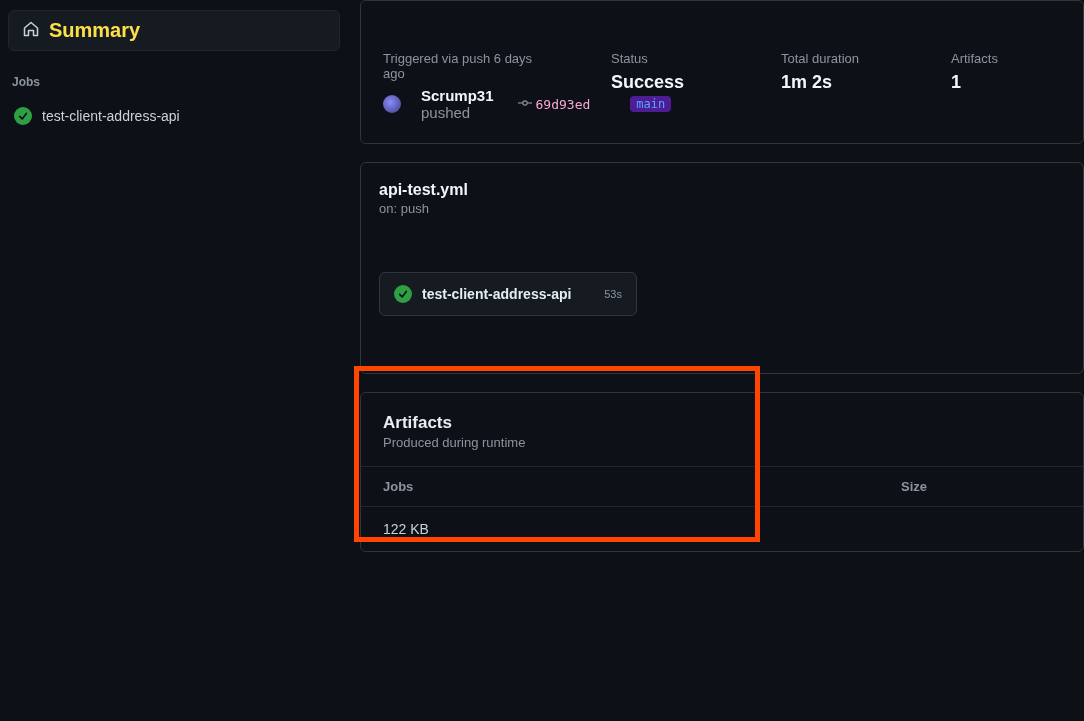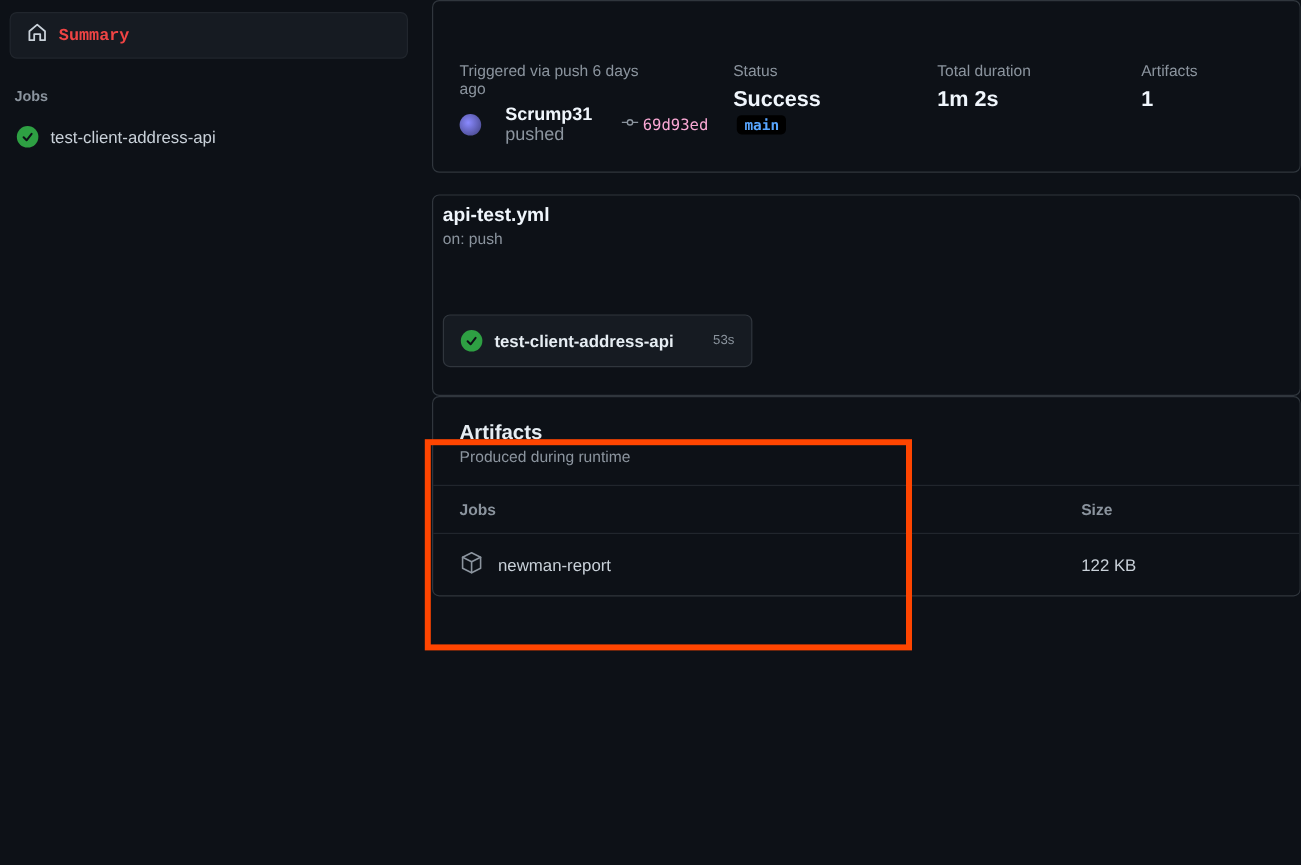--- a/index.html
+++ b/index.html
@@ -30,11 +30,10 @@
     border-radius: 6px;
     padding: 8px 14px;
     width: 100%;
-    color: #ef4444;
-    font-weight: 600;
-    font-size: 14px;
+    color: #fde047;
+    font-weight: 600;
+    font-size: 20px;
     cursor: pointer;
-    font-family: Liberation Mono, monospace;
   }
   .summary-btn svg { fill: #c9d1d9; }
   .jobs-heading {

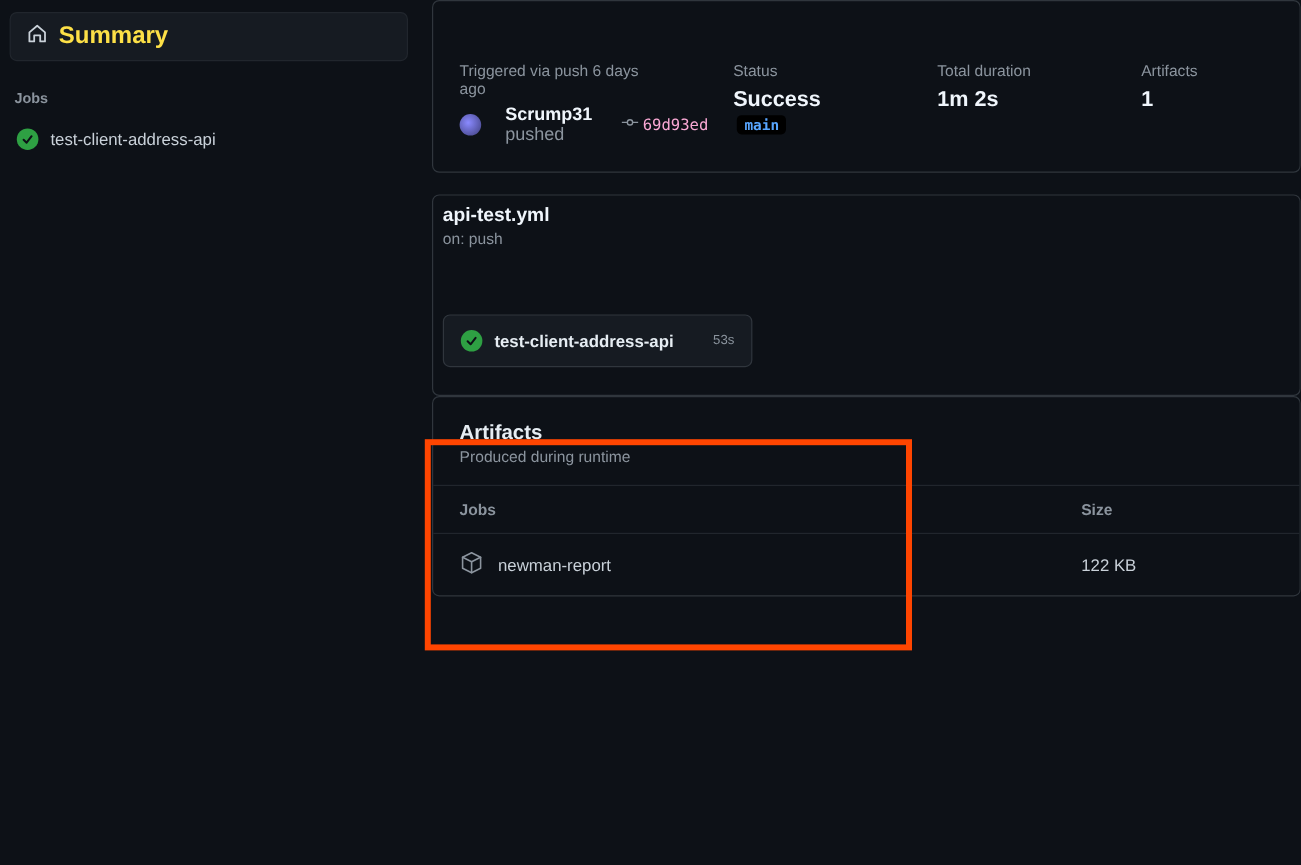--- a/index.html
+++ b/index.html
@@ -110,14 +110,13 @@
   .commit-link svg { fill: #8b949e; }
   .branch-tag {
     display: inline-block;
-    background: #000000;
+    background: #4c1d95;
     color: #58a6ff;
     border-radius: 4px;
     padding: 1px 6px;
     font-family: ui-monospace, SFMono-Regular, Menlo, monospace;
     font-size: 12px;
-    margin-left: 4px;
-    font-weight: bold;
+    margin-left: 20px;
   }
   .stat-value {
     color: #f0f6fc;

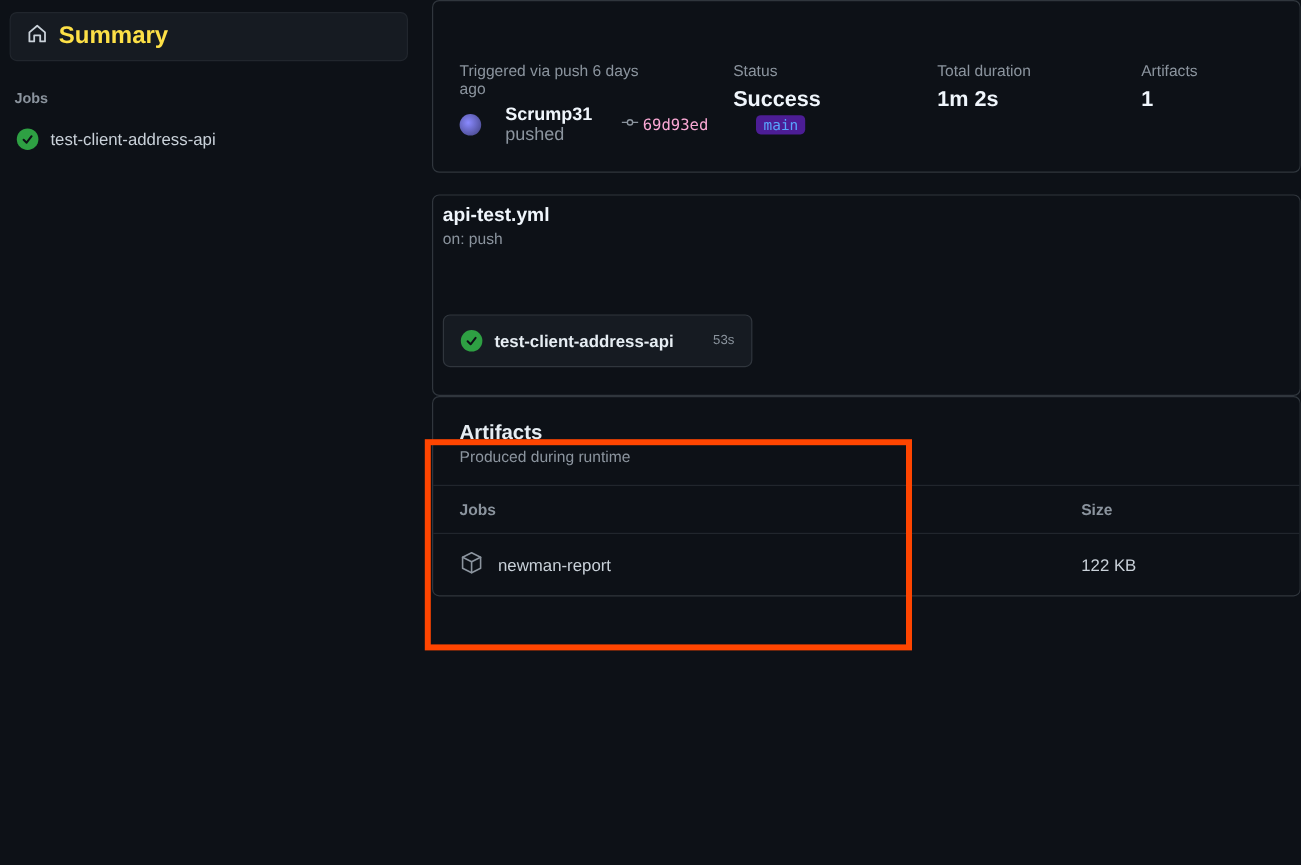--- a/index.html
+++ b/index.html
@@ -127,8 +127,9 @@
     border: 1px solid #30363d;
     border-radius: 6px;
     background: #0d1117;
-    padding: 8px;
-    height: 168px;
+    padding: 18px;
+    height: 212px;
+    margin-bottom: 18px;
   }
   .wf-title {
     color: #f0f6fc;

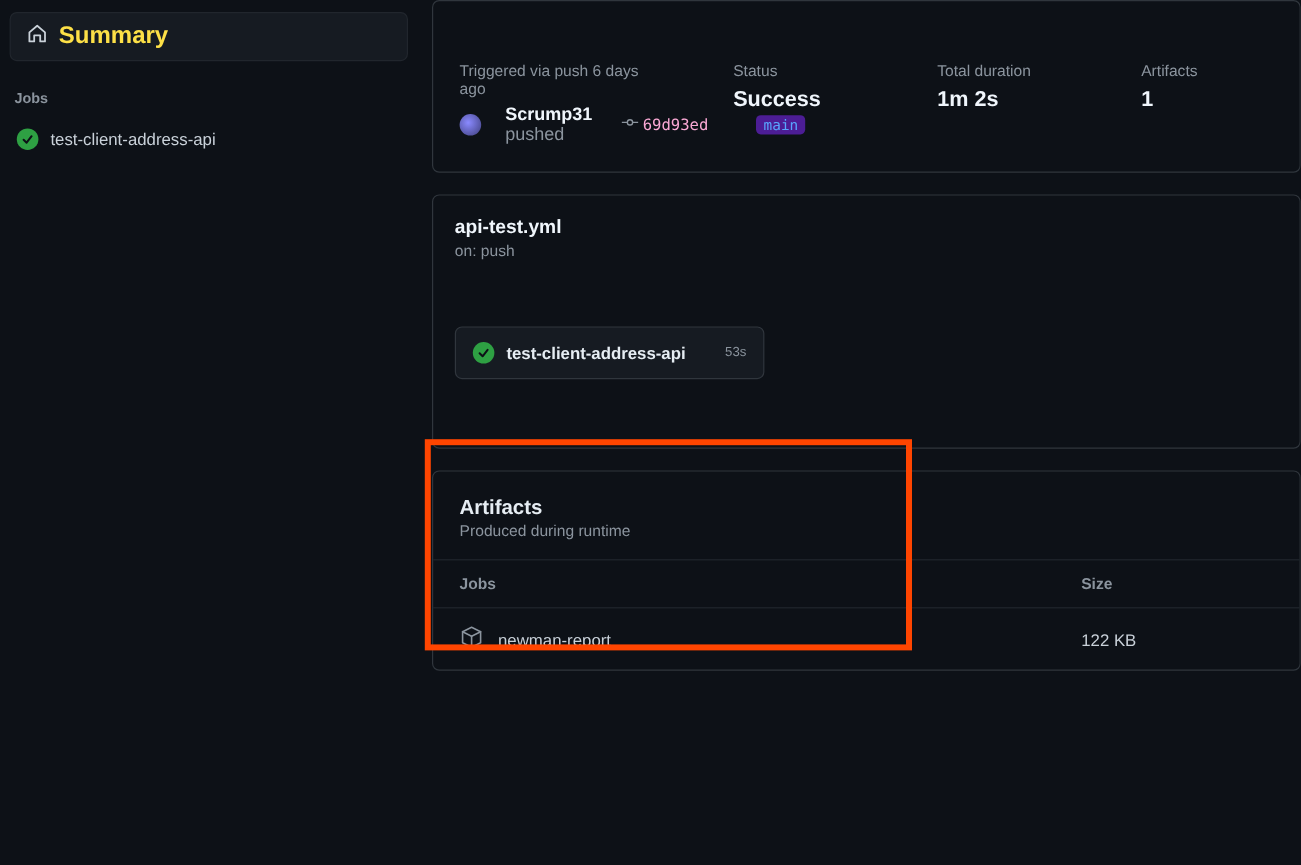--- a/index.html
+++ b/index.html
@@ -301,16 +301,6 @@
         <div class="col-size">Size</div>
       </div>
       <div class="art-row">
-        <div class="col-name">
-          <span class="package-icon">
-            <svg width="20" height="20" viewBox="0 0 24 24" stroke-width="1.6" stroke-linejoin="round" stroke-linecap="round">
-                <path d="M12 2 3 6.5v11L12 22l9-4.5v-11L12 2z"></path>
-                <path d="M3 6.5 12 11l9-4.5"></path>
-                <path d="M12 11v11"></path>
-              </svg>
-          </span>
-          <span>newman-report</span>
-        </div>
         <div class="col-size">122 KB</div>
       </div>
     </section>

